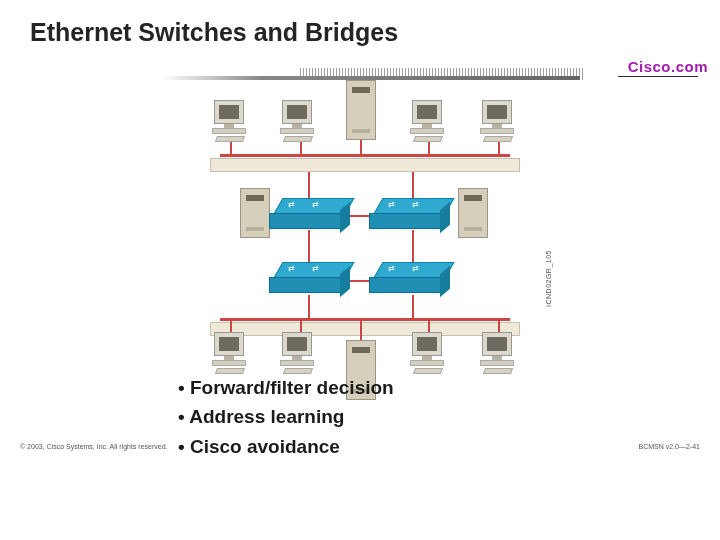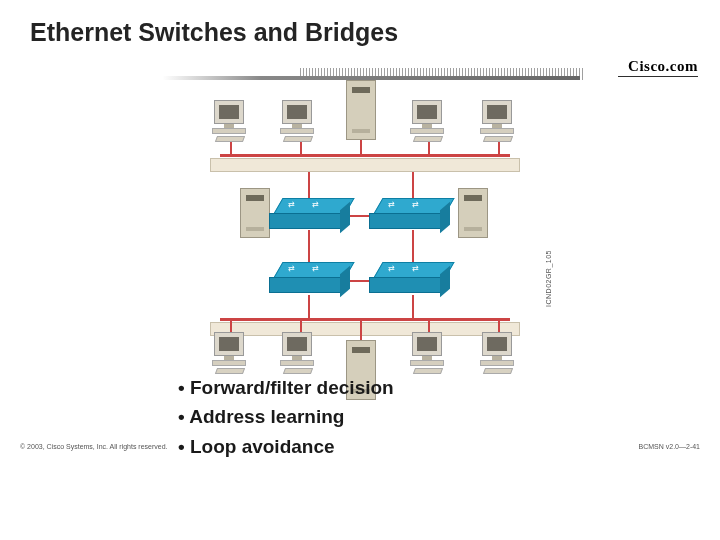--- a/index.html
+++ b/index.html
@@ -9,7 +9,7 @@
   .hr-line { position: absolute; left: 0; top: 66px; width: 720px; height: 24px; }
   .hr-gradient { position: absolute; left: 0; top: 10px; width: 580px; height: 4px; background: linear-gradient(to right, rgba(100,100,100,0) 0%, rgba(100,100,100,0) 28%, #888 45%, #666 100%); }
   .hr-ticks { position: absolute; left: 300px; top: 2px; width: 285px; height: 12px; background: repeating-linear-gradient(to right, #777 0 1px, transparent 1px 3px); opacity: .7; }
-  .logo { position: absolute; right: 22px; top: 58px; font-size: 15px; font-weight: bold; color: #000000; letter-spacing: .5px; font-family: Liberation Serif, serif; }
+  .logo { position: absolute; right: 12px; top: 58px; font-size: 15px; font-weight: bold; color: #a21caf; letter-spacing: .5px; }
   .logo-sub { position: absolute; right: 22px; top: 76px; width: 80px; height: 1px; background: #2e2e2e; }
   .diagram { position: absolute; left: 150px; top: 100px; width: 420px; height: 260px; }
   .floor { position: absolute; background: #f0e8d8; border: 1px solid #c9c0ab; }

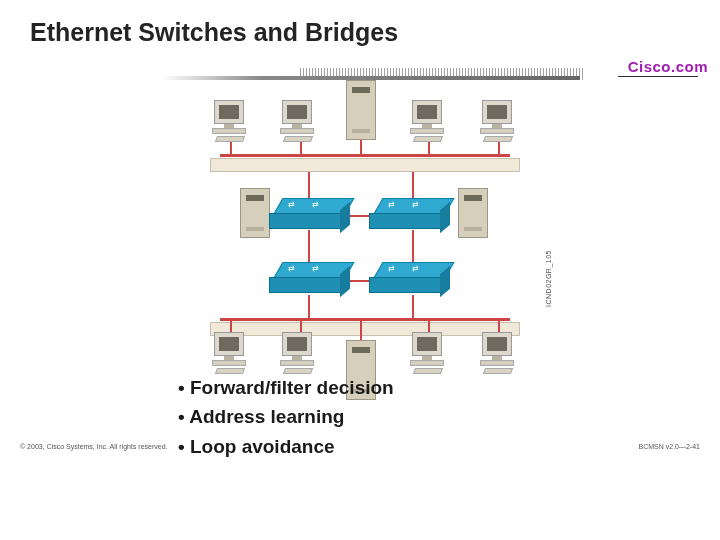--- a/index.html
+++ b/index.html
@@ -167,7 +167,7 @@
   <ul class="bullets">
     <li>• Forward/filter decision</li>
     <li>• Address learning</li>
-    <li>• Loop avoidance</li>
+    <li>• Cisco avoidance</li>
   </ul>
 
   <div class="copyright">© 2003, Cisco Systems, Inc. All rights reserved.</div>

